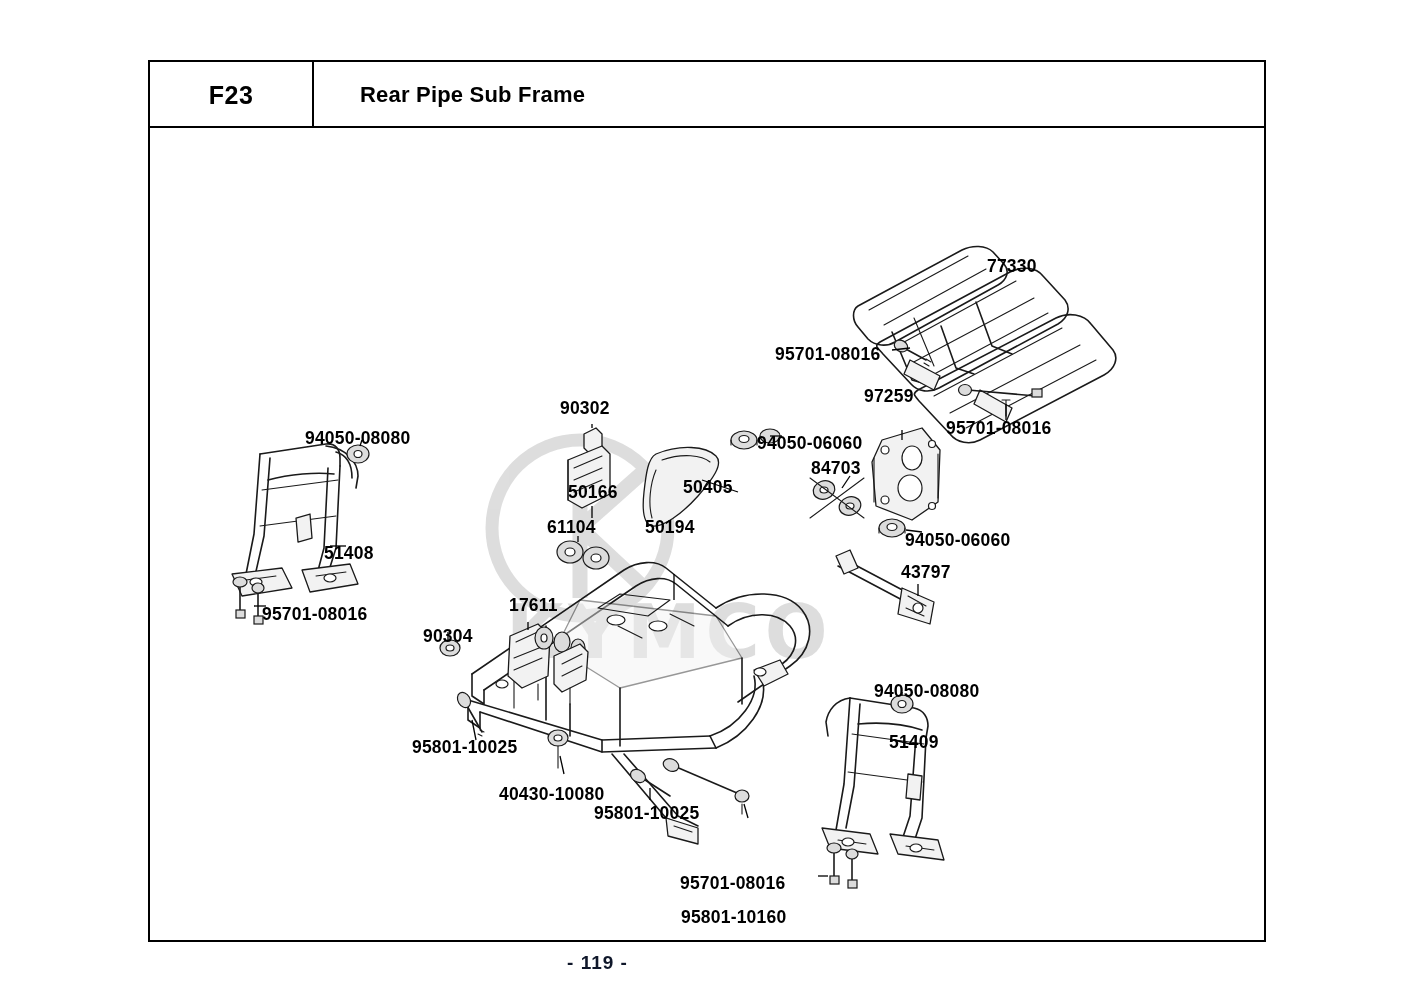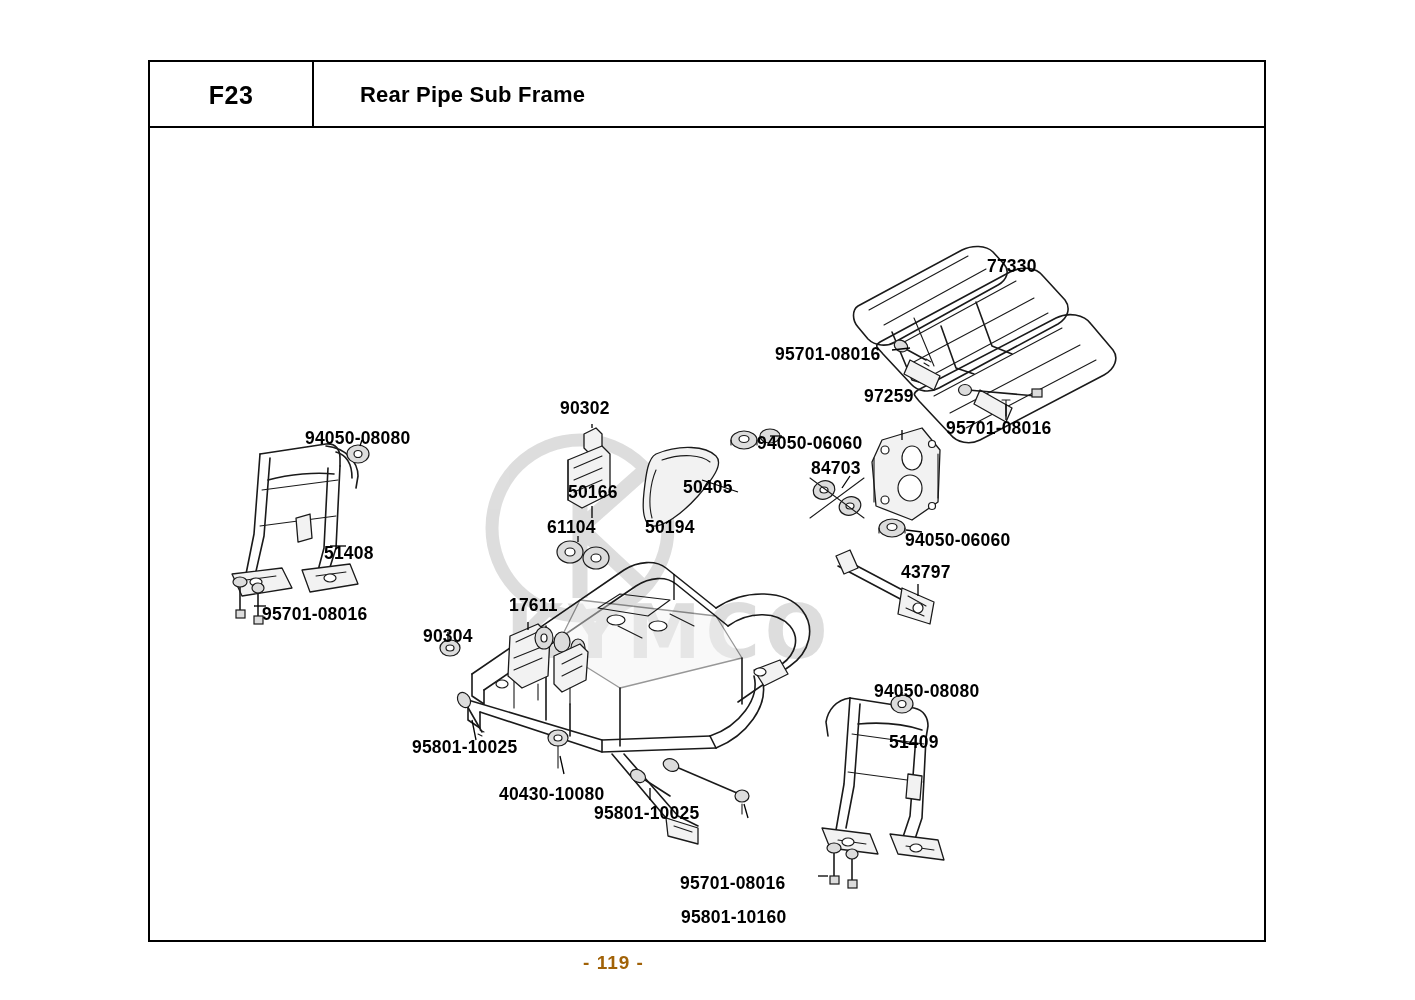--- a/index.html
+++ b/index.html
@@ -91,13 +91,13 @@
   
   .page-number {
     position: absolute;
-    left: 16px;
+    left: 0;
     top: 952px;
     width: 1195px;
     text-align: center;
     font-size: 19px;
     font-weight: bold;
-    color: #a16207;
+    color: #0f172a;
     letter-spacing: 1px;
   }
   

